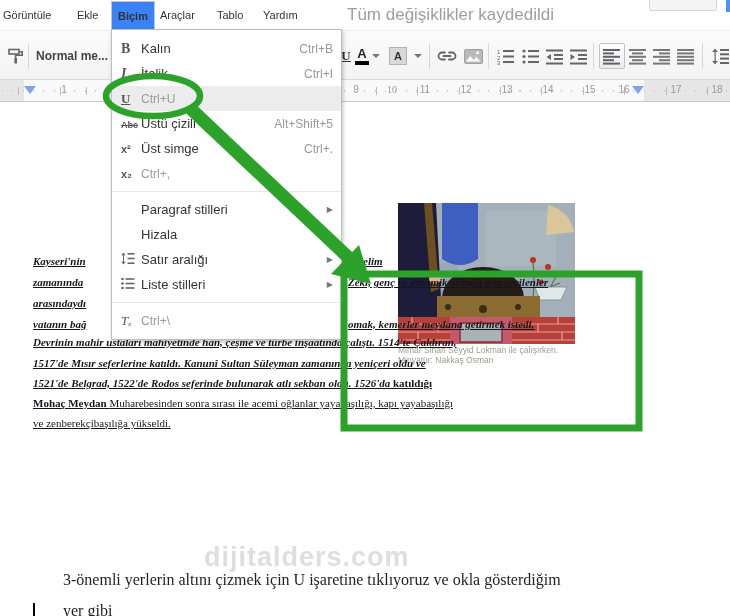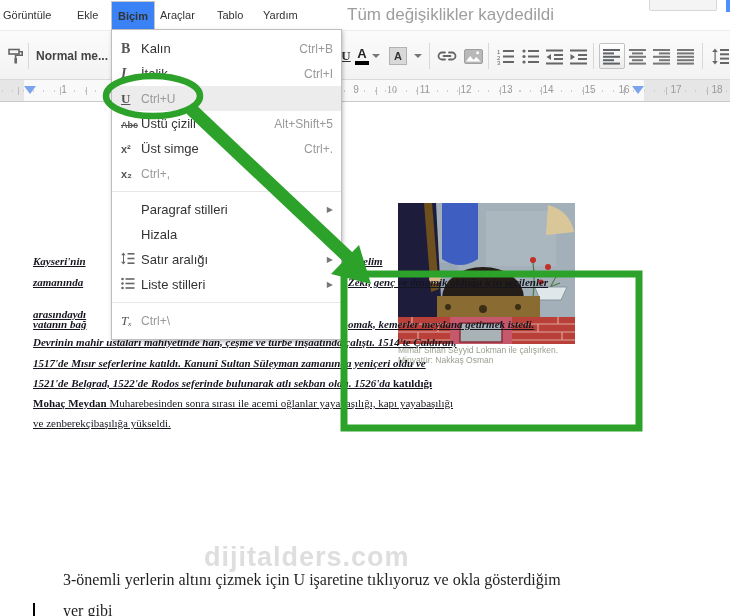--- a/index.html
+++ b/index.html
@@ -328,7 +328,7 @@
           <span class="dfrag" style="left: 348px; top: 0px;"><span class="bi">Zeki, genç ve dinamik olduğu için seçilenler</span></span>
         </div>
         <div class="docline" style="top: 195px;">
-          <span class="dfrag" style="left: 33px; top: 11px;"><span class="bi">arasındaydı</span></span>
+          <span class="dfrag" style="left: 33px; top: 0px;"><span class="bi">arasındaydı</span></span>
         </div>
         <div class="docline" style="top: 216px;">
           <span class="dfrag" style="left: 33px; top: 0px;"><span class="bi">vatanın bağ</span></span>

